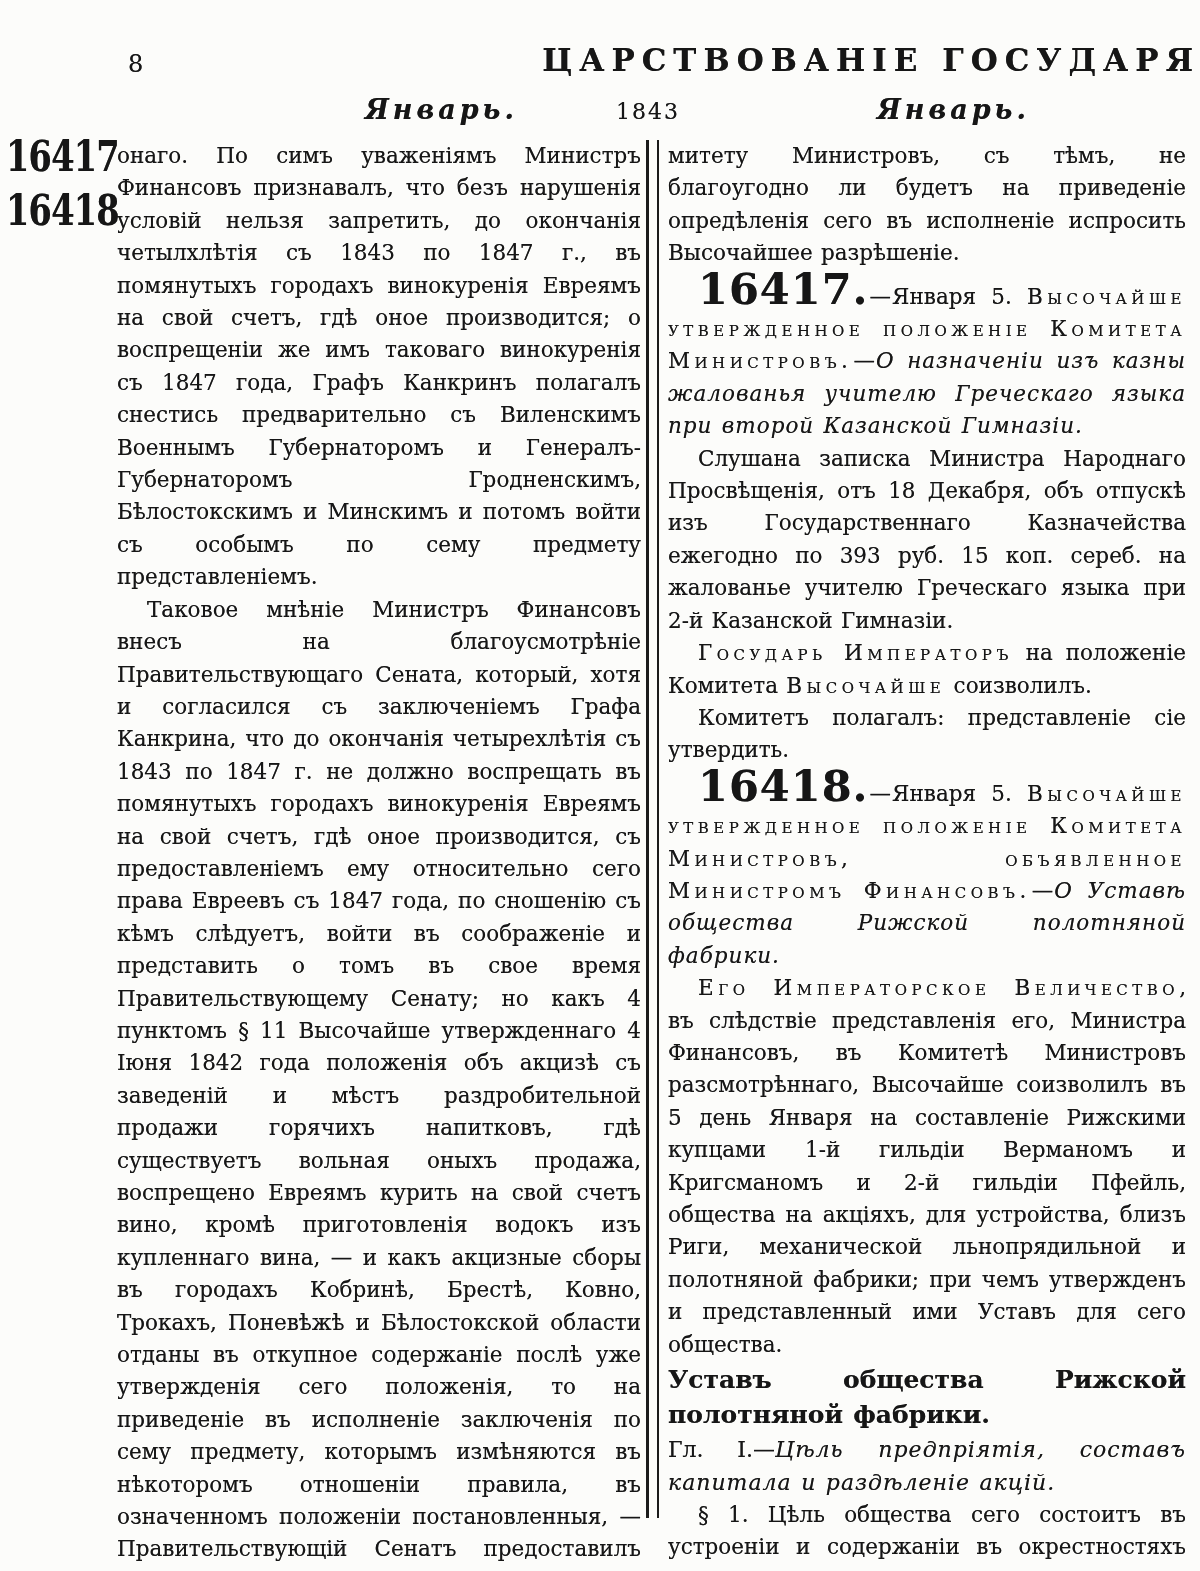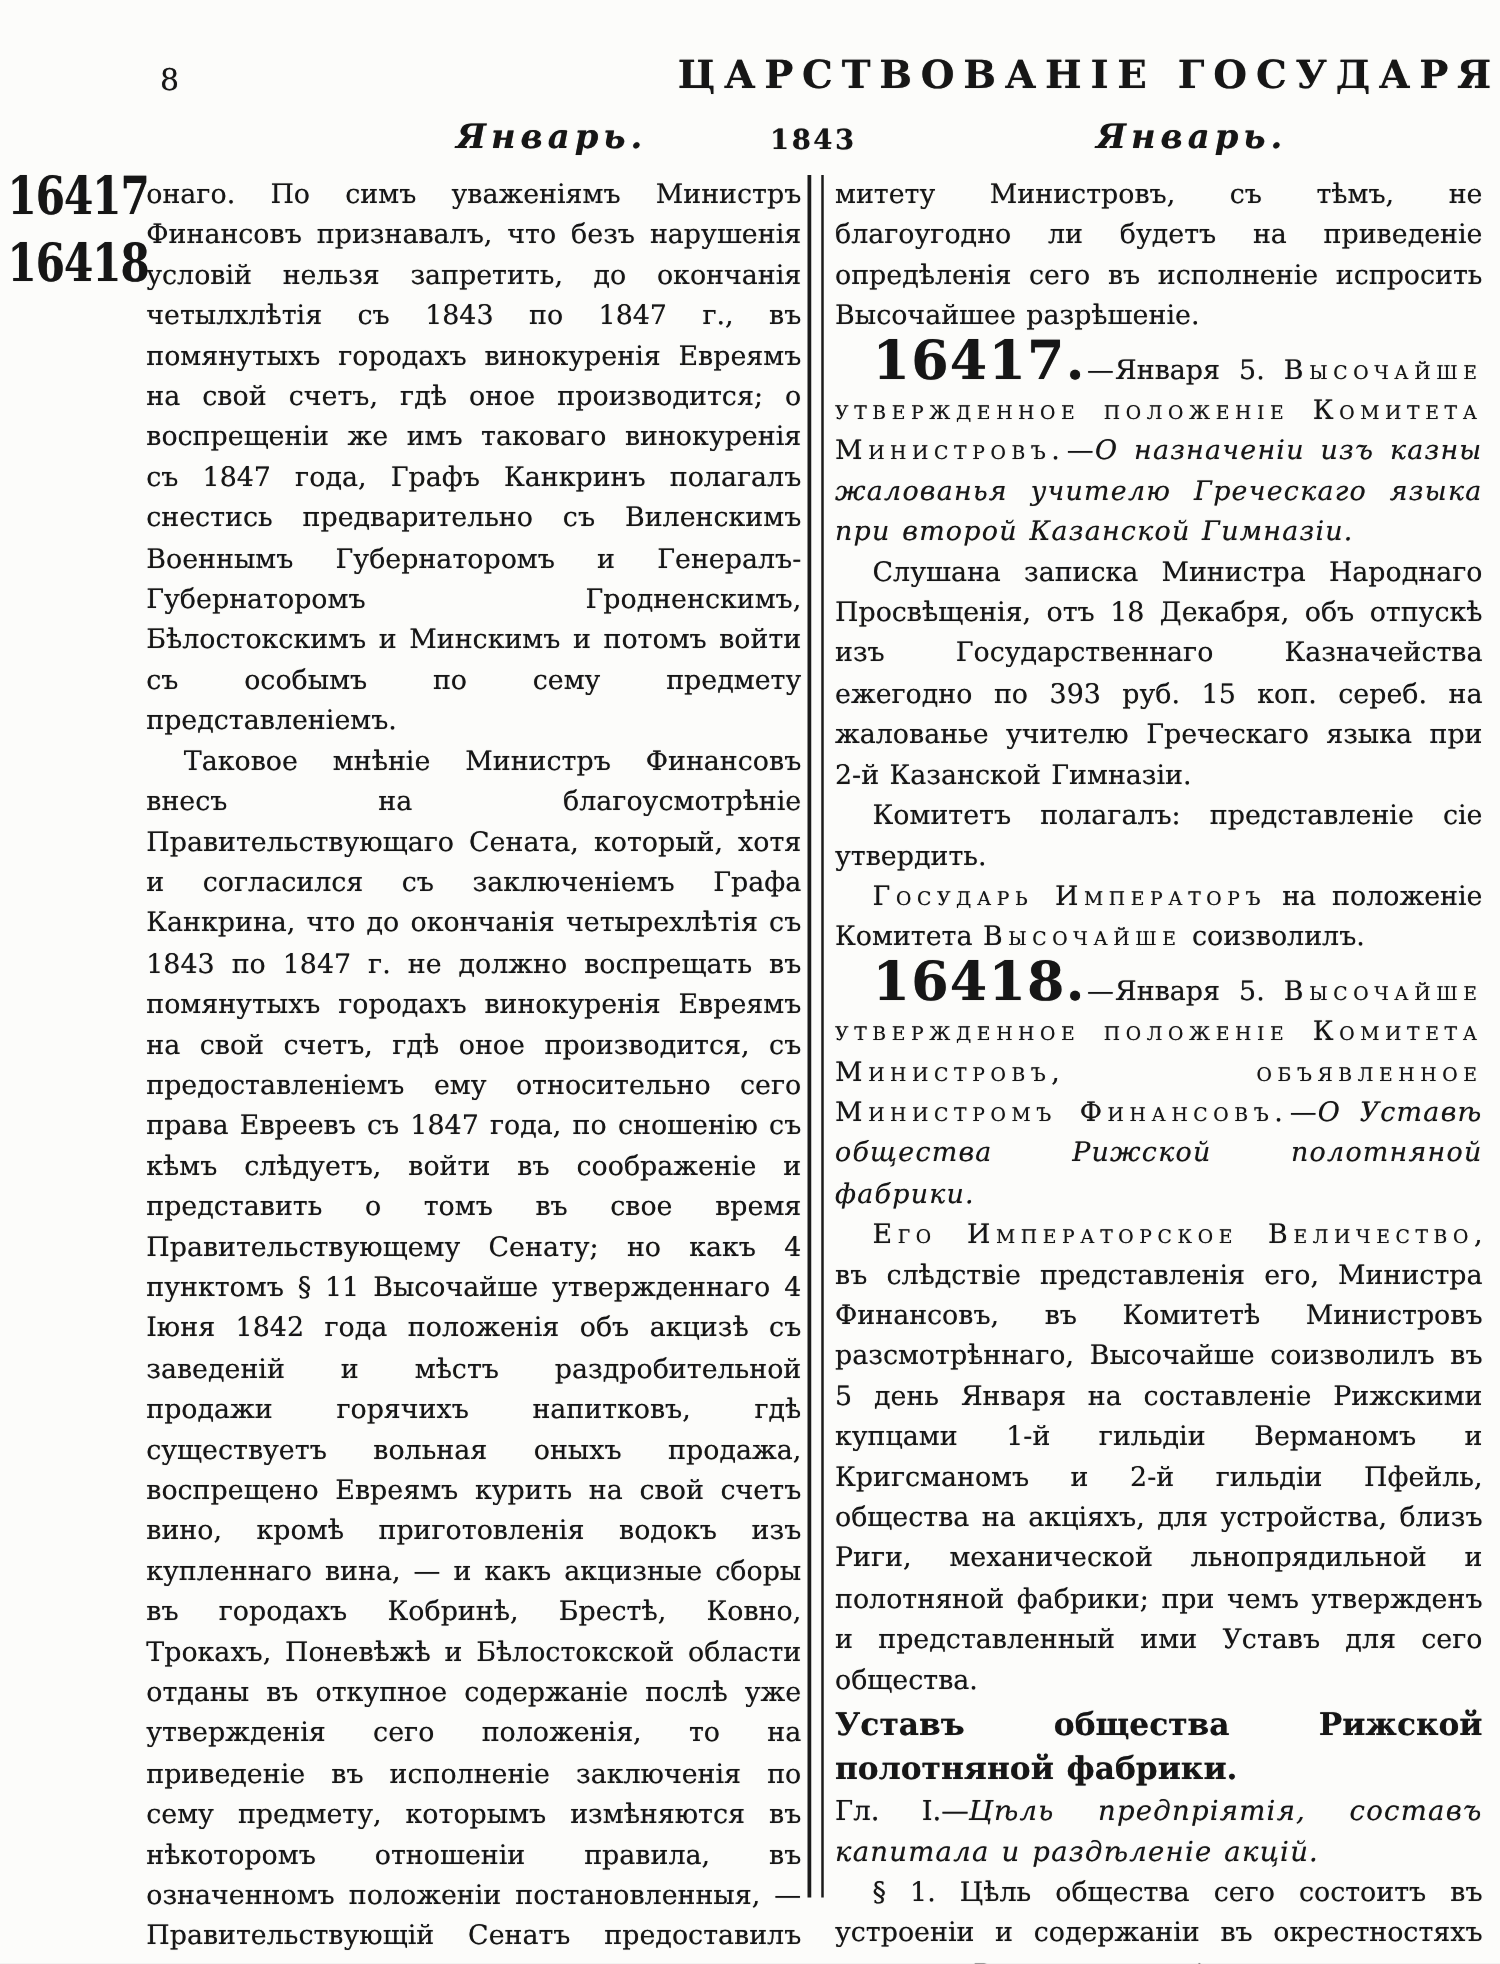--- a/index.html
+++ b/index.html
@@ -25,7 +25,7 @@
   .sub-left{left:333px;}
   .sub-right{left:845px;}
   .sub-year{position:absolute;left:616px;top:99px;font-size:22px;
-            font-weight:700;font-style:normal;letter-spacing:2px;}
+            font-weight:400;font-style:normal;letter-spacing:2px;}
   
   .margin-num{
     position:absolute;left:6px;width:120px;

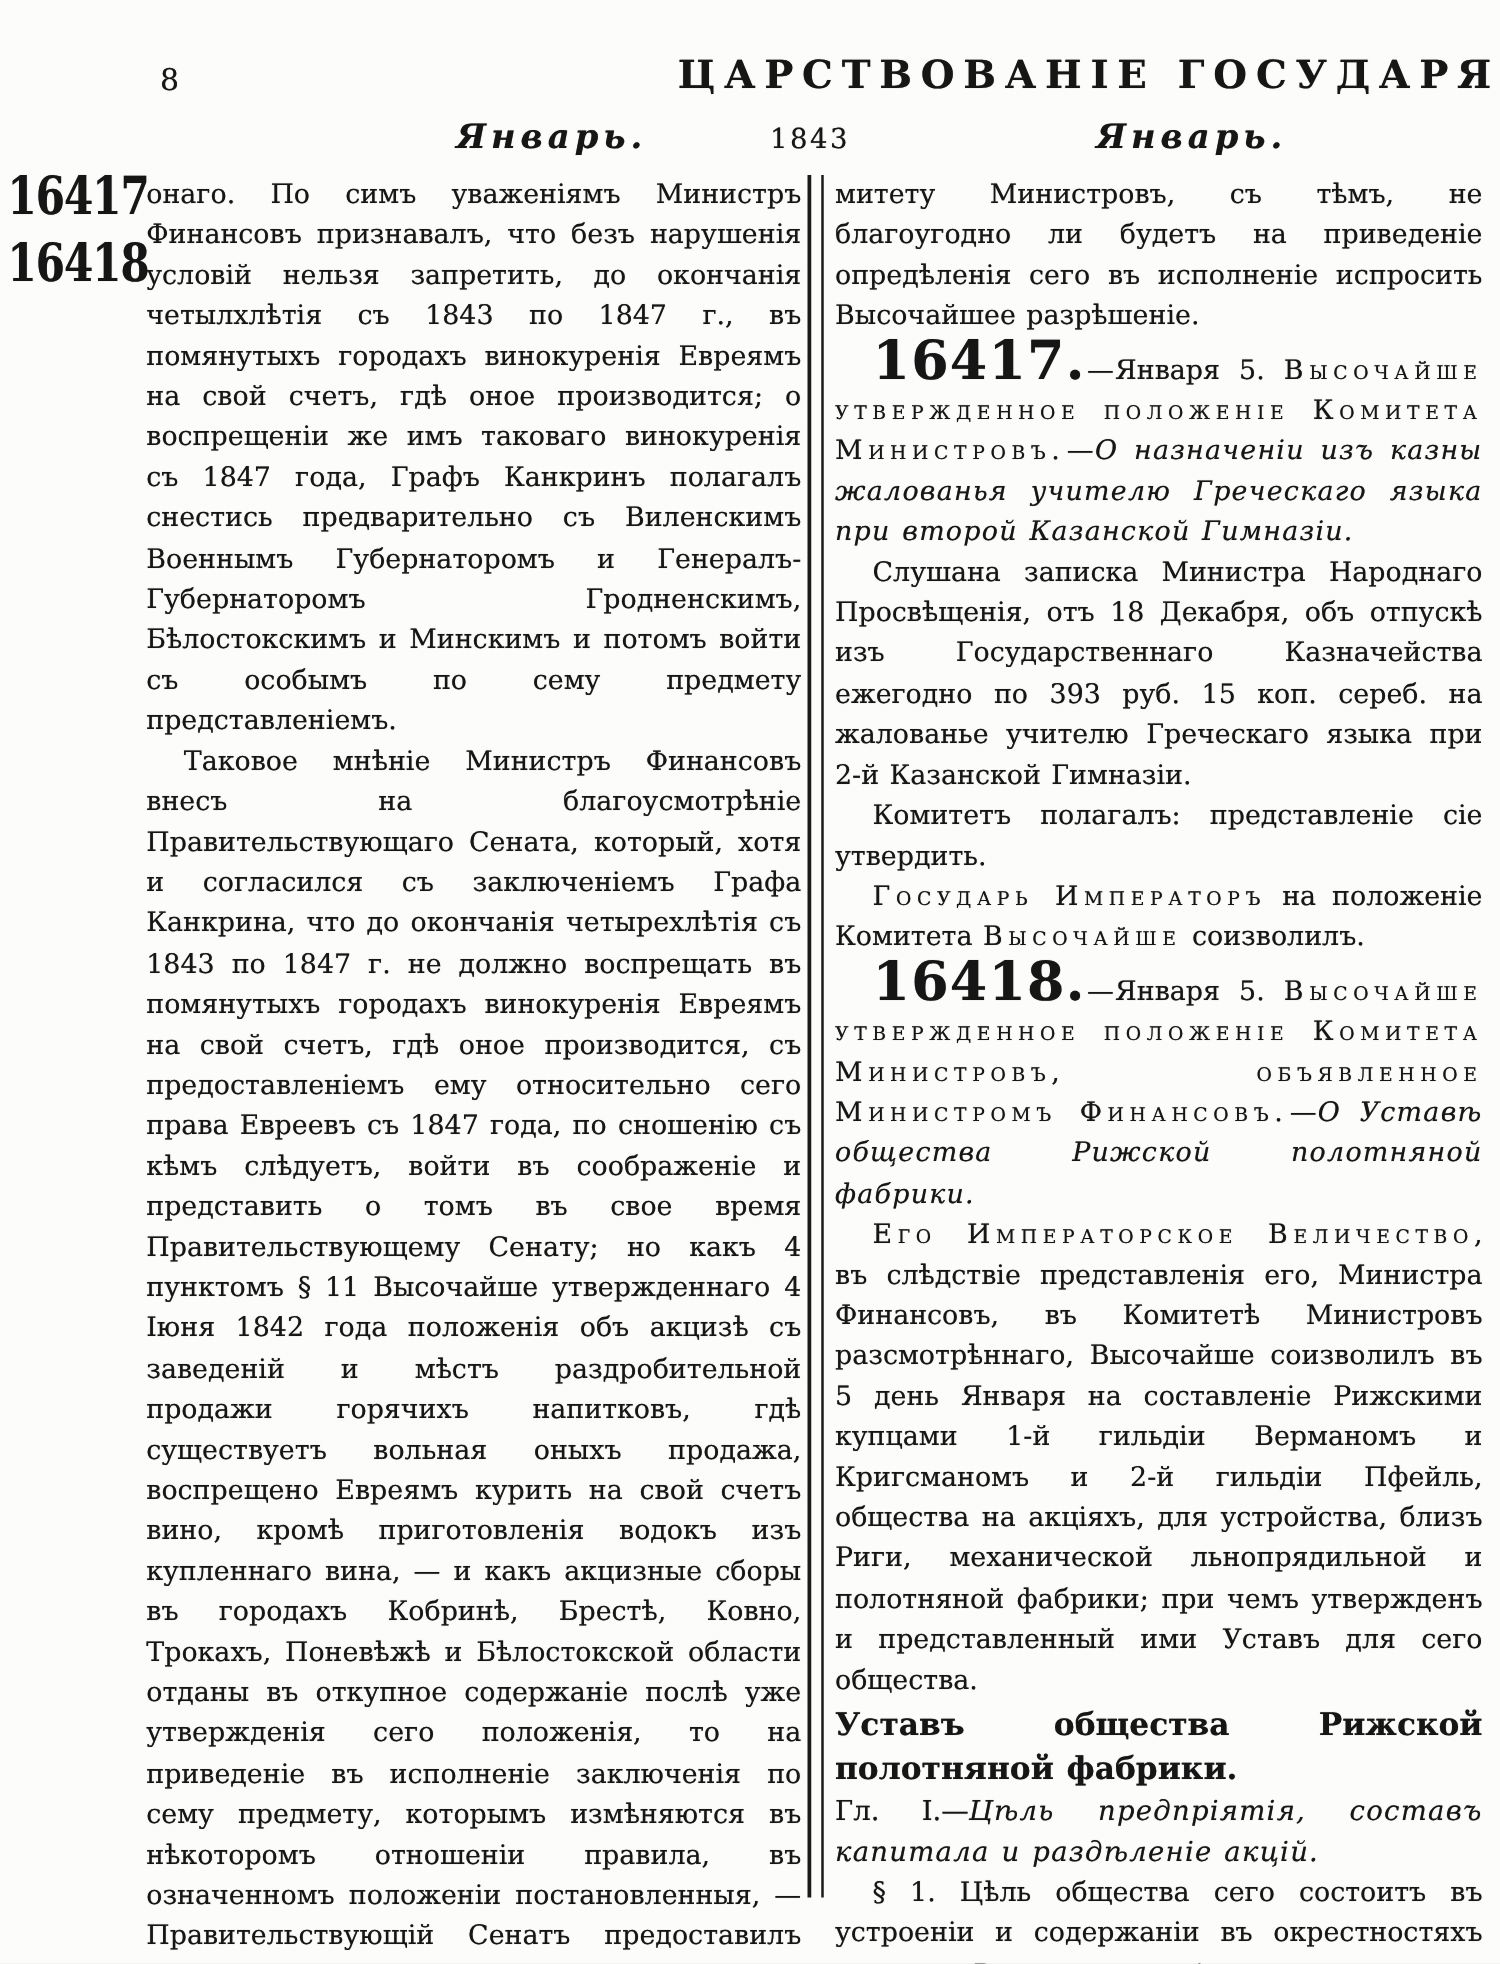--- a/index.html
+++ b/index.html
@@ -89,9 +89,9 @@
       <span class="sc">Высочайше утвержденное положеніе Комитета Министровъ.</span><span class="dash">—</span><span class="it">О назначеніи изъ казны жалованья учителю Греческаго языка при второй Казанской Гимназіи.</span></p>
 
     <p class="ind">Слушана записка Министра Народнаго Просвѣщенія, отъ 18 Декабря, объ отпускѣ изъ Государственнаго Казначейства ежегодно по 393 руб. 15 коп. сереб. на жалованье учителю Греческаго языка при 2-й Казанской Гимназіи.</p>
+    <p class="ind"><span class="sc">Государь Императоръ</span><span> на положеніе Комитета </span><span class="sc">Высочайше</span><span> соизволилъ.</span></p>
+
     <p class="ind">Комитетъ полагалъ: представленіе сіе утвердить.</p>
-
-    <p class="ind"><span class="sc">Государь Императоръ</span><span> на положеніе Комитета </span><span class="sc">Высочайше</span><span> соизволилъ.</span></p>
 
     <p class="ind"><span class="entry-num">16418.</span><span class="dash">—</span><span>Января 5.</span>
       <span class="sc">Высочайше утвержденное положеніе Комитета Министровъ, объявленное Министромъ Финансовъ.</span><span class="dash">—</span><span class="it">О Уставѣ общества Рижской полотняной фабрики.</span></p>

